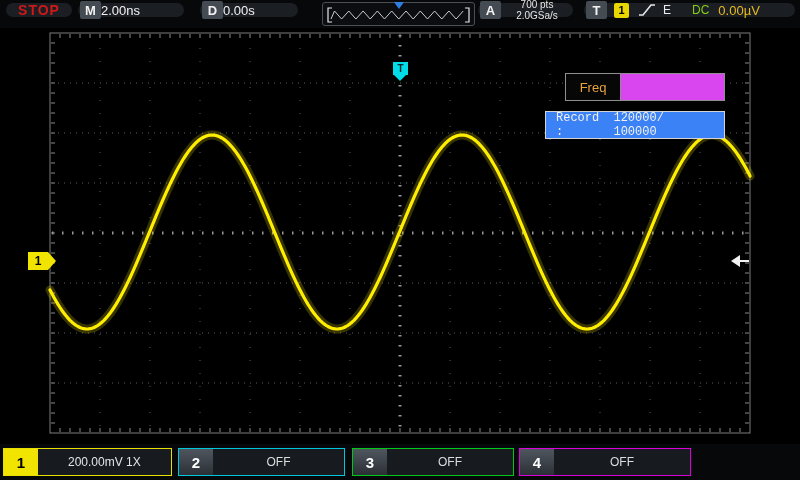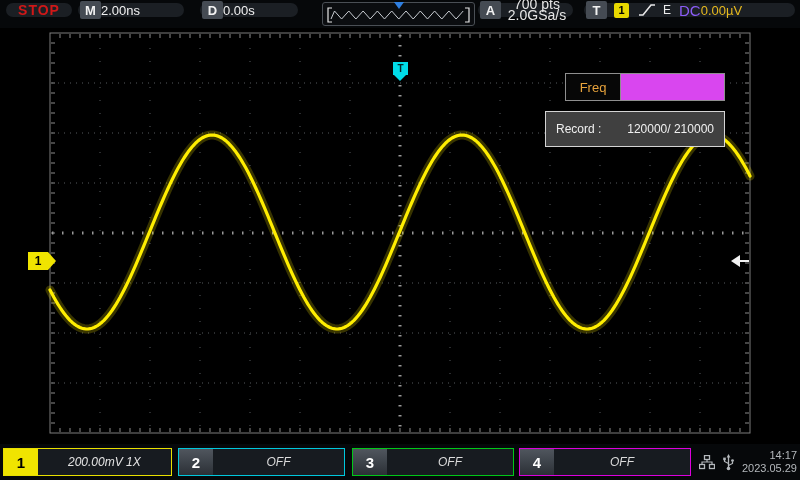--- a/index.html
+++ b/index.html
@@ -26,7 +26,7 @@
           border-left:5px solid transparent;border-right:5px solid transparent;
           border-top:7px solid #2f7fe0;}
   .p-a{left:478px;width:95px;}
-  .acq{flex:1;text-align:center;color:#e6e6e6;font-size:14px;line-height:11px;}
+  .acq{flex:1;text-align:center;color:#e6e6e6;font-size:10px;line-height:11px;}
   .p-t{left:584px;width:211px;}
   .t-ch{width:15px;height:15px;background:#e8d800;color:#000;font-weight:bold;font-size:11px;
         display:flex;align-items:center;justify-content:center;border-radius:2px;margin-left:7px;}

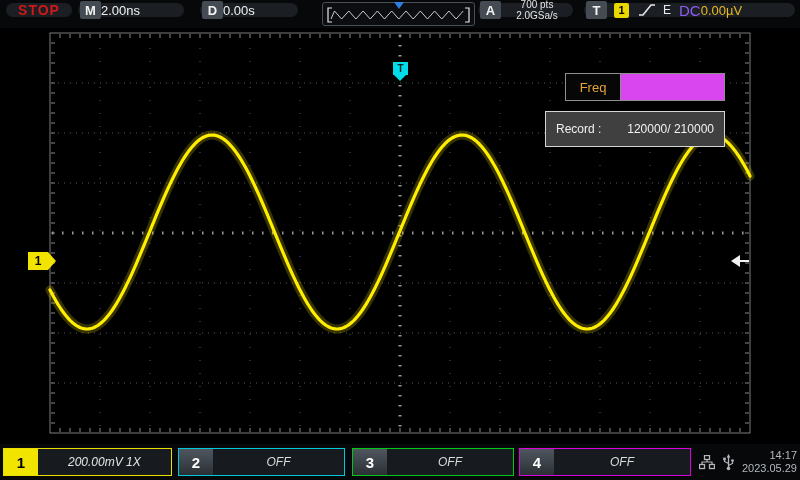--- a/index.html
+++ b/index.html
@@ -32,7 +32,7 @@
         display:flex;align-items:center;justify-content:center;border-radius:2px;margin-left:7px;}
   .t-slope{margin-left:9px;display:flex;align-items:center;}
   .t-type{color:#ececec;font-size:12px;margin-left:7px;}
-  .t-coup{color:#8b5cf6;font-size:15px;margin-left:8px;}
+  .t-coup{color:#84cc16;font-size:12px;margin-left:21px;}
   .t-level{color:#e6b91e;font-size:13px;}
   
   #screen{position:absolute;top:28px;left:0;width:800px;height:416px;background:#000;}

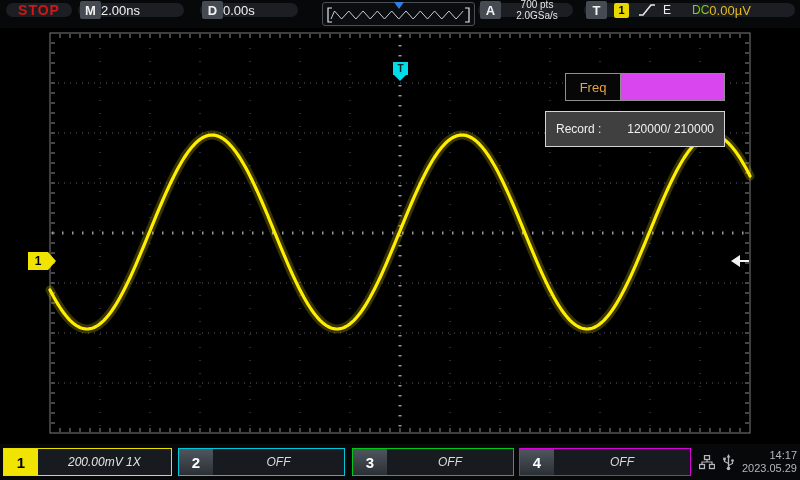--- a/index.html
+++ b/index.html
@@ -33,7 +33,7 @@
   .t-slope{margin-left:9px;display:flex;align-items:center;}
   .t-type{color:#ececec;font-size:12px;margin-left:7px;}
   .t-coup{color:#84cc16;font-size:12px;margin-left:21px;}
-  .t-level{color:#e6b91e;font-size:13px;}
+  .t-level{color:#e6b91e;font-size:13px;margin-left:9px;}
   
   #screen{position:absolute;top:28px;left:0;width:800px;height:416px;background:#000;}
   #grat{position:absolute;top:0;left:0;}

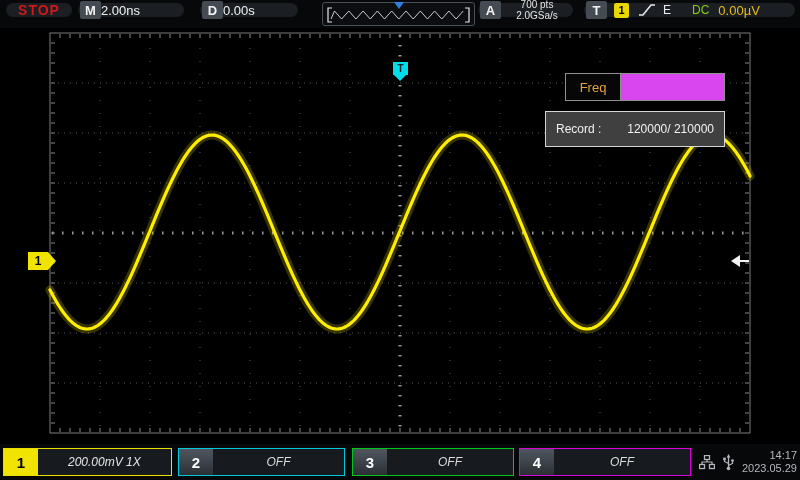--- a/index.html
+++ b/index.html
@@ -61,10 +61,10 @@
          color:#e8a33c;font-size:13px;border-right:1px solid #8f8f8f;background:#070707;}
   .freqbox .val{flex:1;display:flex;align-items:center;justify-content:center;
          color:#f4f4f4;font-size:13px;}
-  .recbox{position:absolute;left:545px;top:83px;width:180px;height:36px;
-         border:1px solid #d4d4d4;background:#404040;display:flex;align-items:center;
+  .recbox{position:absolute;left:545px;top:83px;width:180px;height:28px;
+         border:1px solid #d4d4d4;background:#3b82f6;display:flex;align-items:center;
          justify-content:space-between;padding:0 10px;box-sizing:border-box;
-         color:#f0f0f0;font-size:12px;}
+         color:#f0f0f0;font-size:12px;font-family:Liberation Mono, monospace;}
   
   #bottombar{position:absolute;top:444px;left:0;width:800px;height:36px;background:#06080a;}
   .chpanel{position:absolute;top:4px;height:28px;background:#171b20;display:flex;

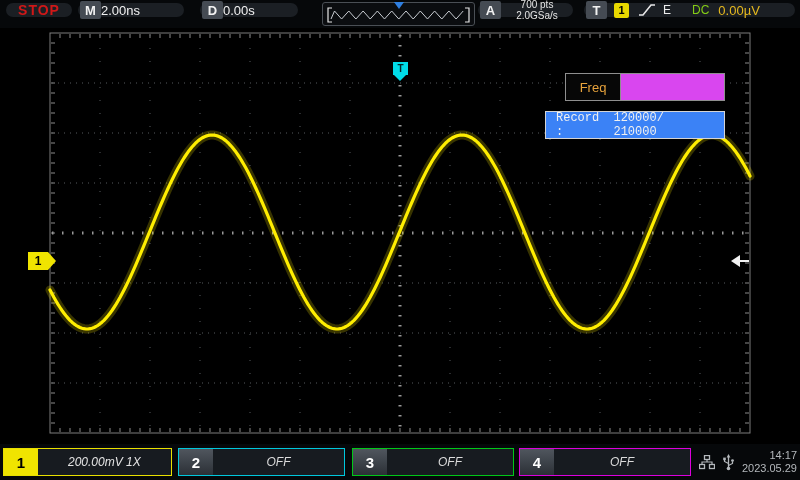--- a/index.html
+++ b/index.html
@@ -381,7 +381,7 @@
   </div>
   <div class="recbox">
     <span>Record :</span>
-    <span>120000/ 210000</span>
+    <span>120000/ 100000</span>
   </div>
 </div>
 

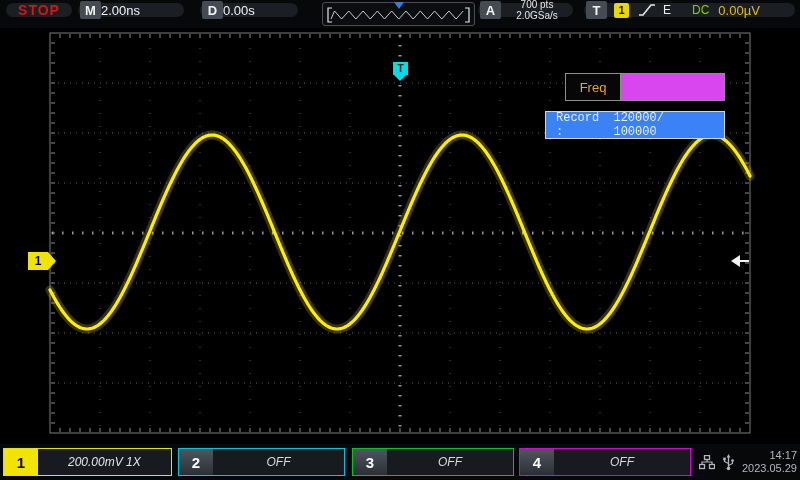--- a/index.html
+++ b/index.html
@@ -77,7 +77,7 @@
          font-weight:bold;font-size:15px;flex:0 0 auto;}
   .ch1 .chbadge{background:#f0e400;color:#000;}
   .off .chbadge{background:linear-gradient(#50565e,#2b3036);color:#fff;}
-  .chinfo{flex:1;text-align:center;color:#dcdcdc;font-size:12px;font-style:italic;}
+  .chinfo{flex:1;text-align:center;color:#dcdcdc;font-size:12px;}
   .ch1 .chcontent{flex:1;display:flex;align-items:center;gap:6px;margin-left:9px;}
   .ch1 .chinfo{flex:0 0 auto;text-align:left;color:#e4e4e4;}
   .dcicon{width:15px;flex:0 0 auto;}

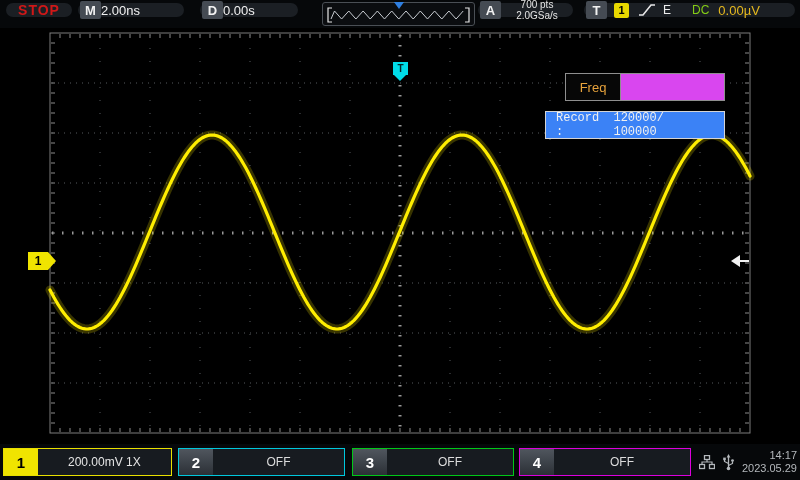--- a/index.html
+++ b/index.html
@@ -405,27 +405,6 @@
     <span class="chbadge">4</span>
     <span class="chinfo">OFF</span>
   </div>
-  <div class="status">
-    <svg width="16" height="15" viewBox="0 0 16 15">
-      <rect x="5.5" y="0.5" width="5" height="4" fill="none" stroke="#b4b8bc" stroke-width="1.3"></rect>
-      <rect x="0.5" y="9.5" width="5" height="4" fill="none" stroke="#b4b8bc" stroke-width="1.3"></rect>
-      <rect x="10.5" y="9.5" width="5" height="4" fill="none" stroke="#b4b8bc" stroke-width="1.3"></rect>
-      <path d="M8,4.5 V7 M3,9.5 V7 H13 V9.5" fill="none" stroke="#b4b8bc" stroke-width="1.2"></path>
-    </svg>
-    <svg width="13" height="17" viewBox="0 0 13 17">
-      <line x1="6.5" y1="3" x2="6.5" y2="14" stroke="#b4b8bc" stroke-width="1.3"></line>
-      <path d="M6.5,0 L4.6,3.4 H8.4 Z" fill="#b4b8bc"></path>
-      <circle cx="6.5" cy="14.5" r="1.8" fill="#b4b8bc"></circle>
-      <path d="M6.5,9.5 L2.5,7.5 V5.5" fill="none" stroke="#b4b8bc" stroke-width="1.2"></path>
-      <rect x="1.2" y="3.6" width="2.6" height="2.6" fill="#b4b8bc"></rect>
-      <path d="M6.5,11.5 L10.5,9.5 V7.8" fill="none" stroke="#b4b8bc" stroke-width="1.2"></path>
-      <circle cx="10.5" cy="6.6" r="1.4" fill="#b4b8bc"></circle>
-    </svg>
-    <div class="datetime">
-      <div>14:17</div>
-      <div>2023.05.29</div>
-    </div>
-  </div>
 </div>
 
 </body></html>

